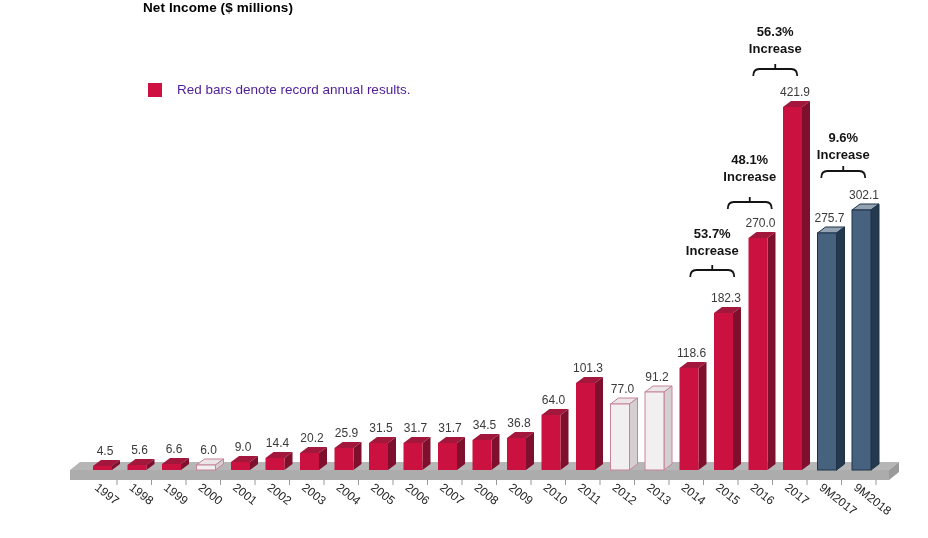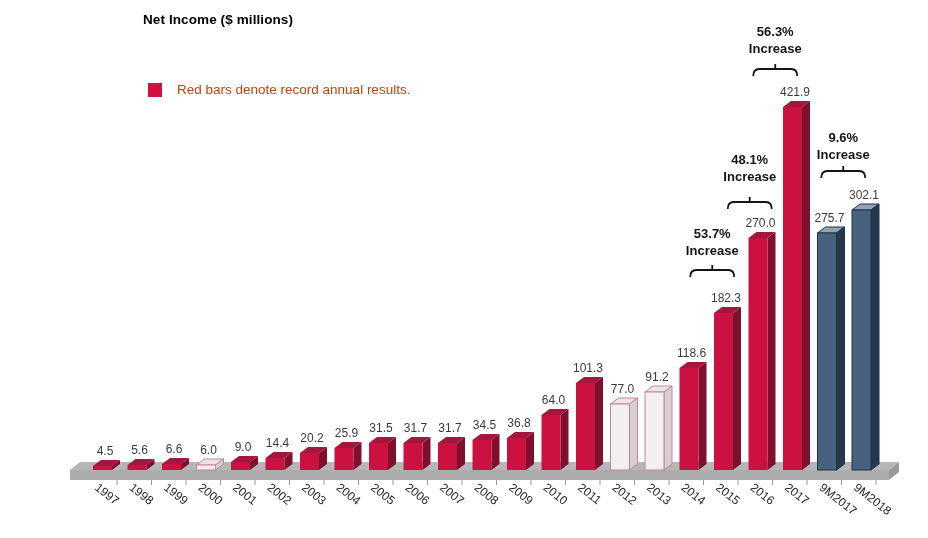--- a/index.html
+++ b/index.html
@@ -8,7 +8,7 @@
     font-family:"Liberation Sans",sans-serif;
   }
   .title{
-    position:absolute;left:143px;top:12px;
+    position:absolute;left:143px;top:0;
     font-size:13.5px;font-weight:bold;color:#000;letter-spacing:.1px;
   }
   .bullet-line{

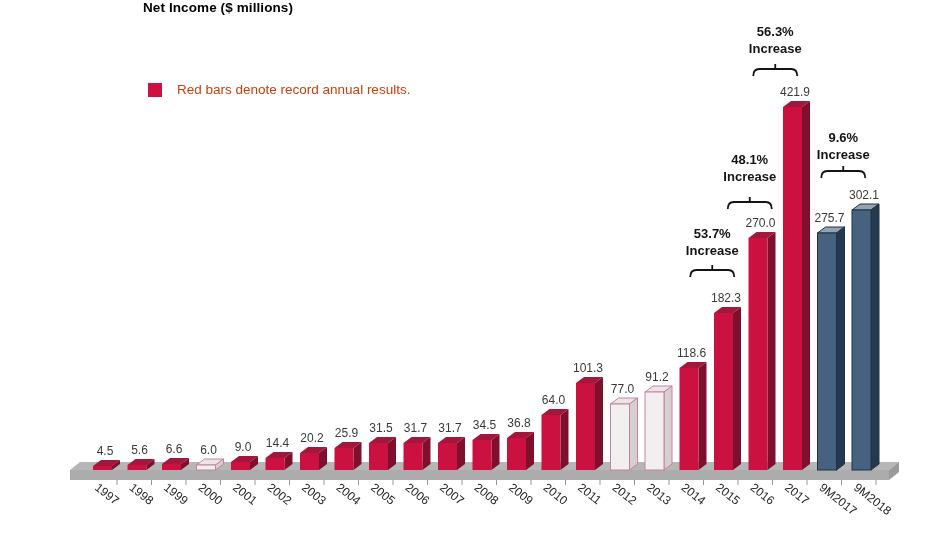--- a/index.html
+++ b/index.html
@@ -18,7 +18,7 @@
   .bullet-dot{width:4px;height:4px;border-radius:50%;background:#333;flex:none;}
   .legend-line{
     position:absolute;left:148px;top:82px;display:flex;align-items:center;gap:15px;
-    font-size:13.5px;color:#c2410c;
+    font-size:13.5px;color:#4c1d95;
   }
   .legend-swatch{width:14px;height:14px;flex:none;background:#CE1141;}
   #chart{position:absolute;left:0;top:0;}

